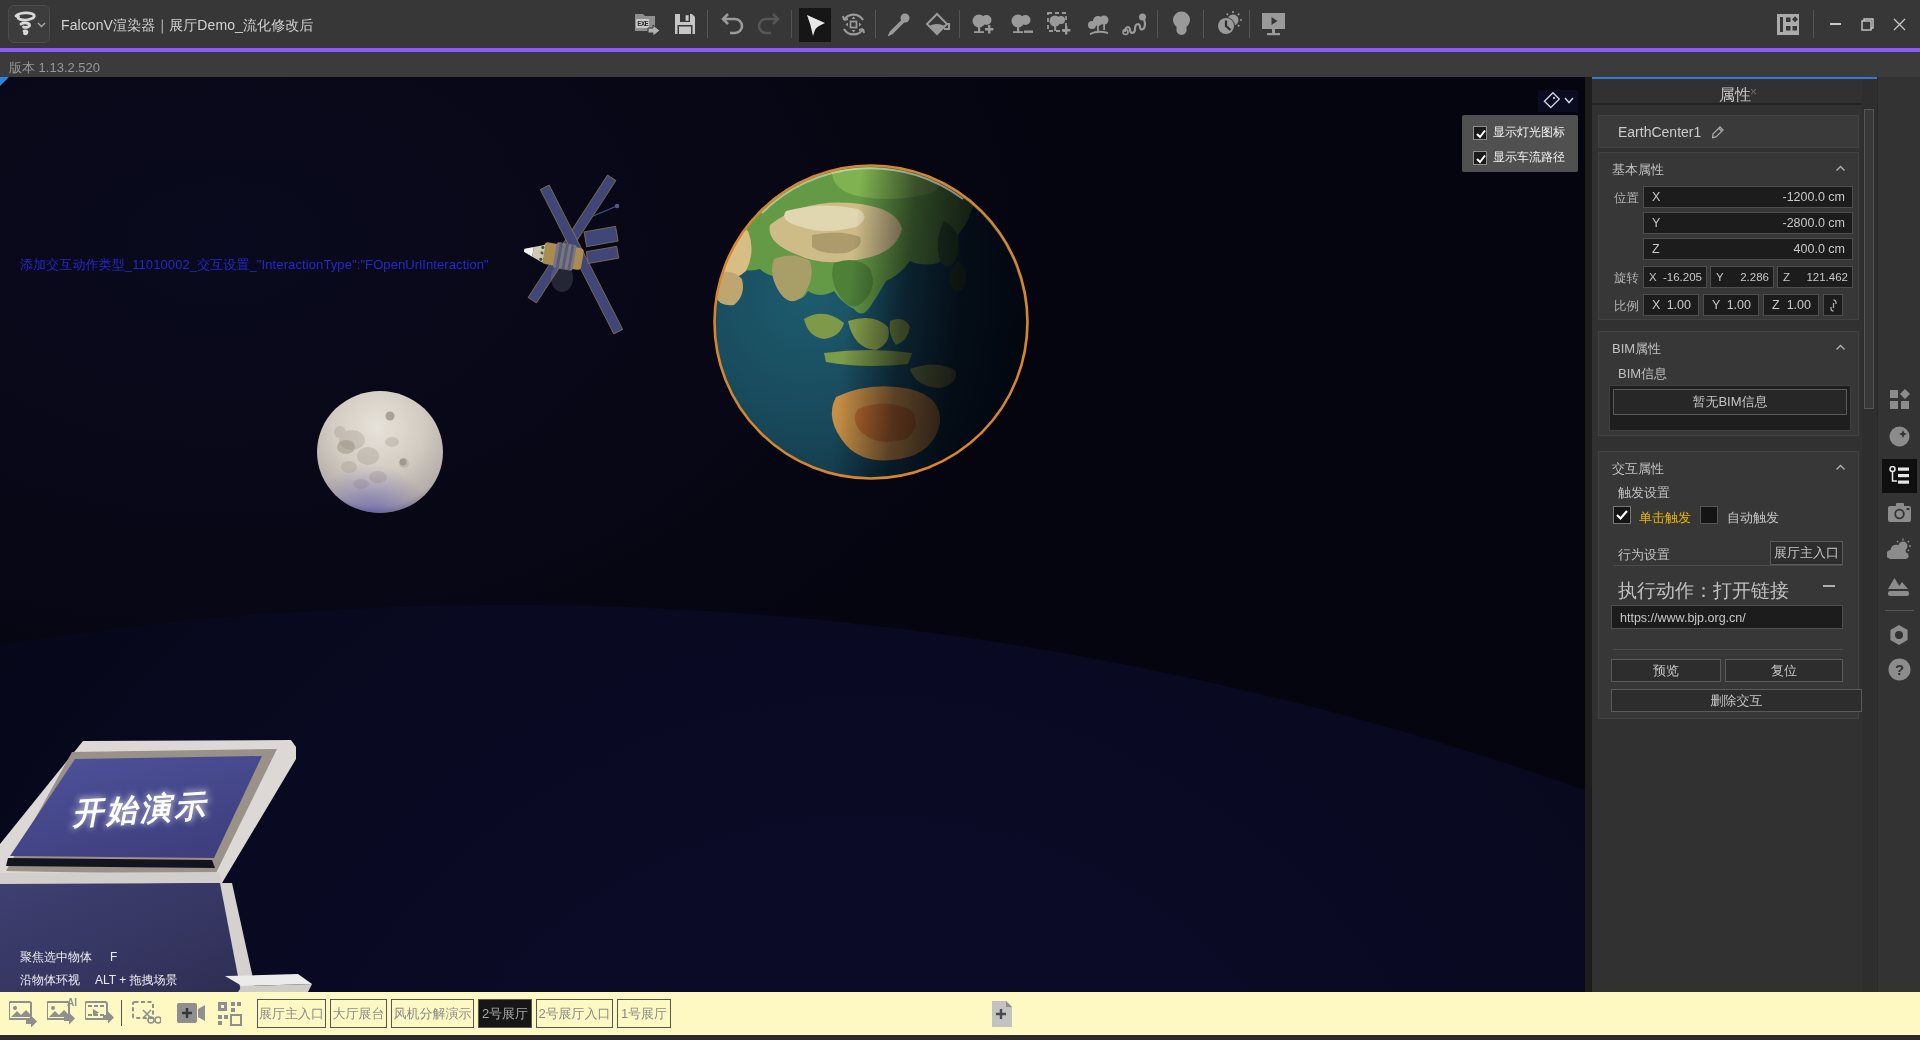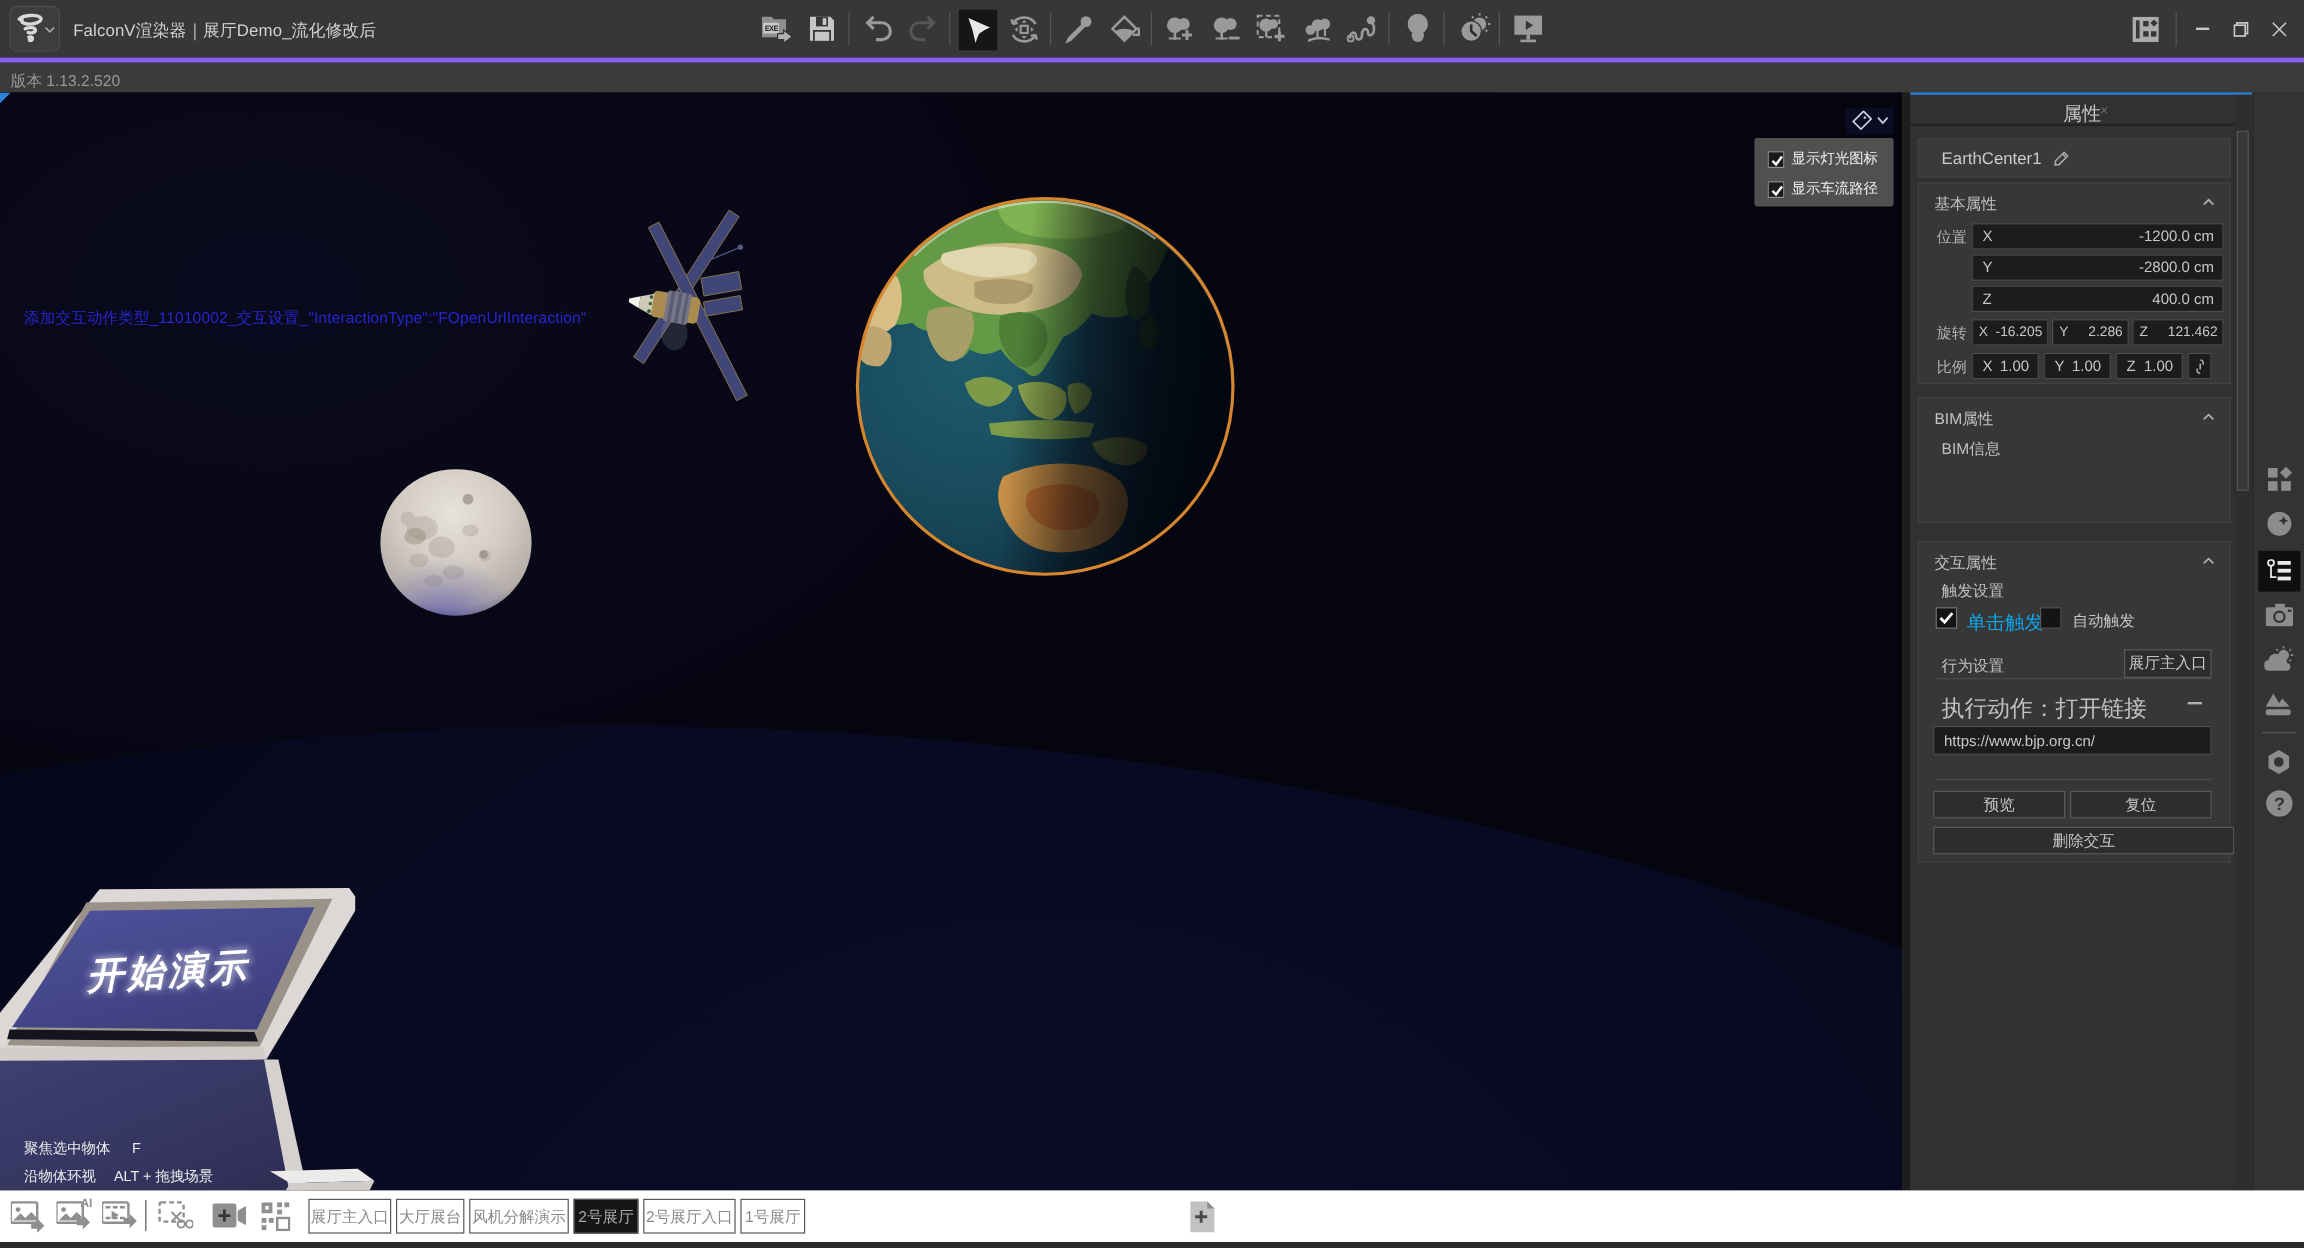--- a/index.html
+++ b/index.html
@@ -490,6 +490,9 @@
           <path d="M1.5 5.5 L5.5 1.5 L9.5 5.5" stroke="#b0b0b0" stroke-width="1.4" fill="none"></path>
         </svg>
       <span style="position:absolute;left:19px;top:33px;font-size:13px;color:#c0c0c0">BIM信息</span>
+      <div style="position:absolute;left:10px;top:53px;width:242px;height:46px;background:#1e1e1e;border:1px solid #404040">
+        <div class="btn" style="left:3px;top:3px;width:234px;height:26px;line-height:24px;background:#272727">暂无BIM信息</div>
+      </div>
     </div>
 
     <div class="sect" style="top:372px;height:268px">

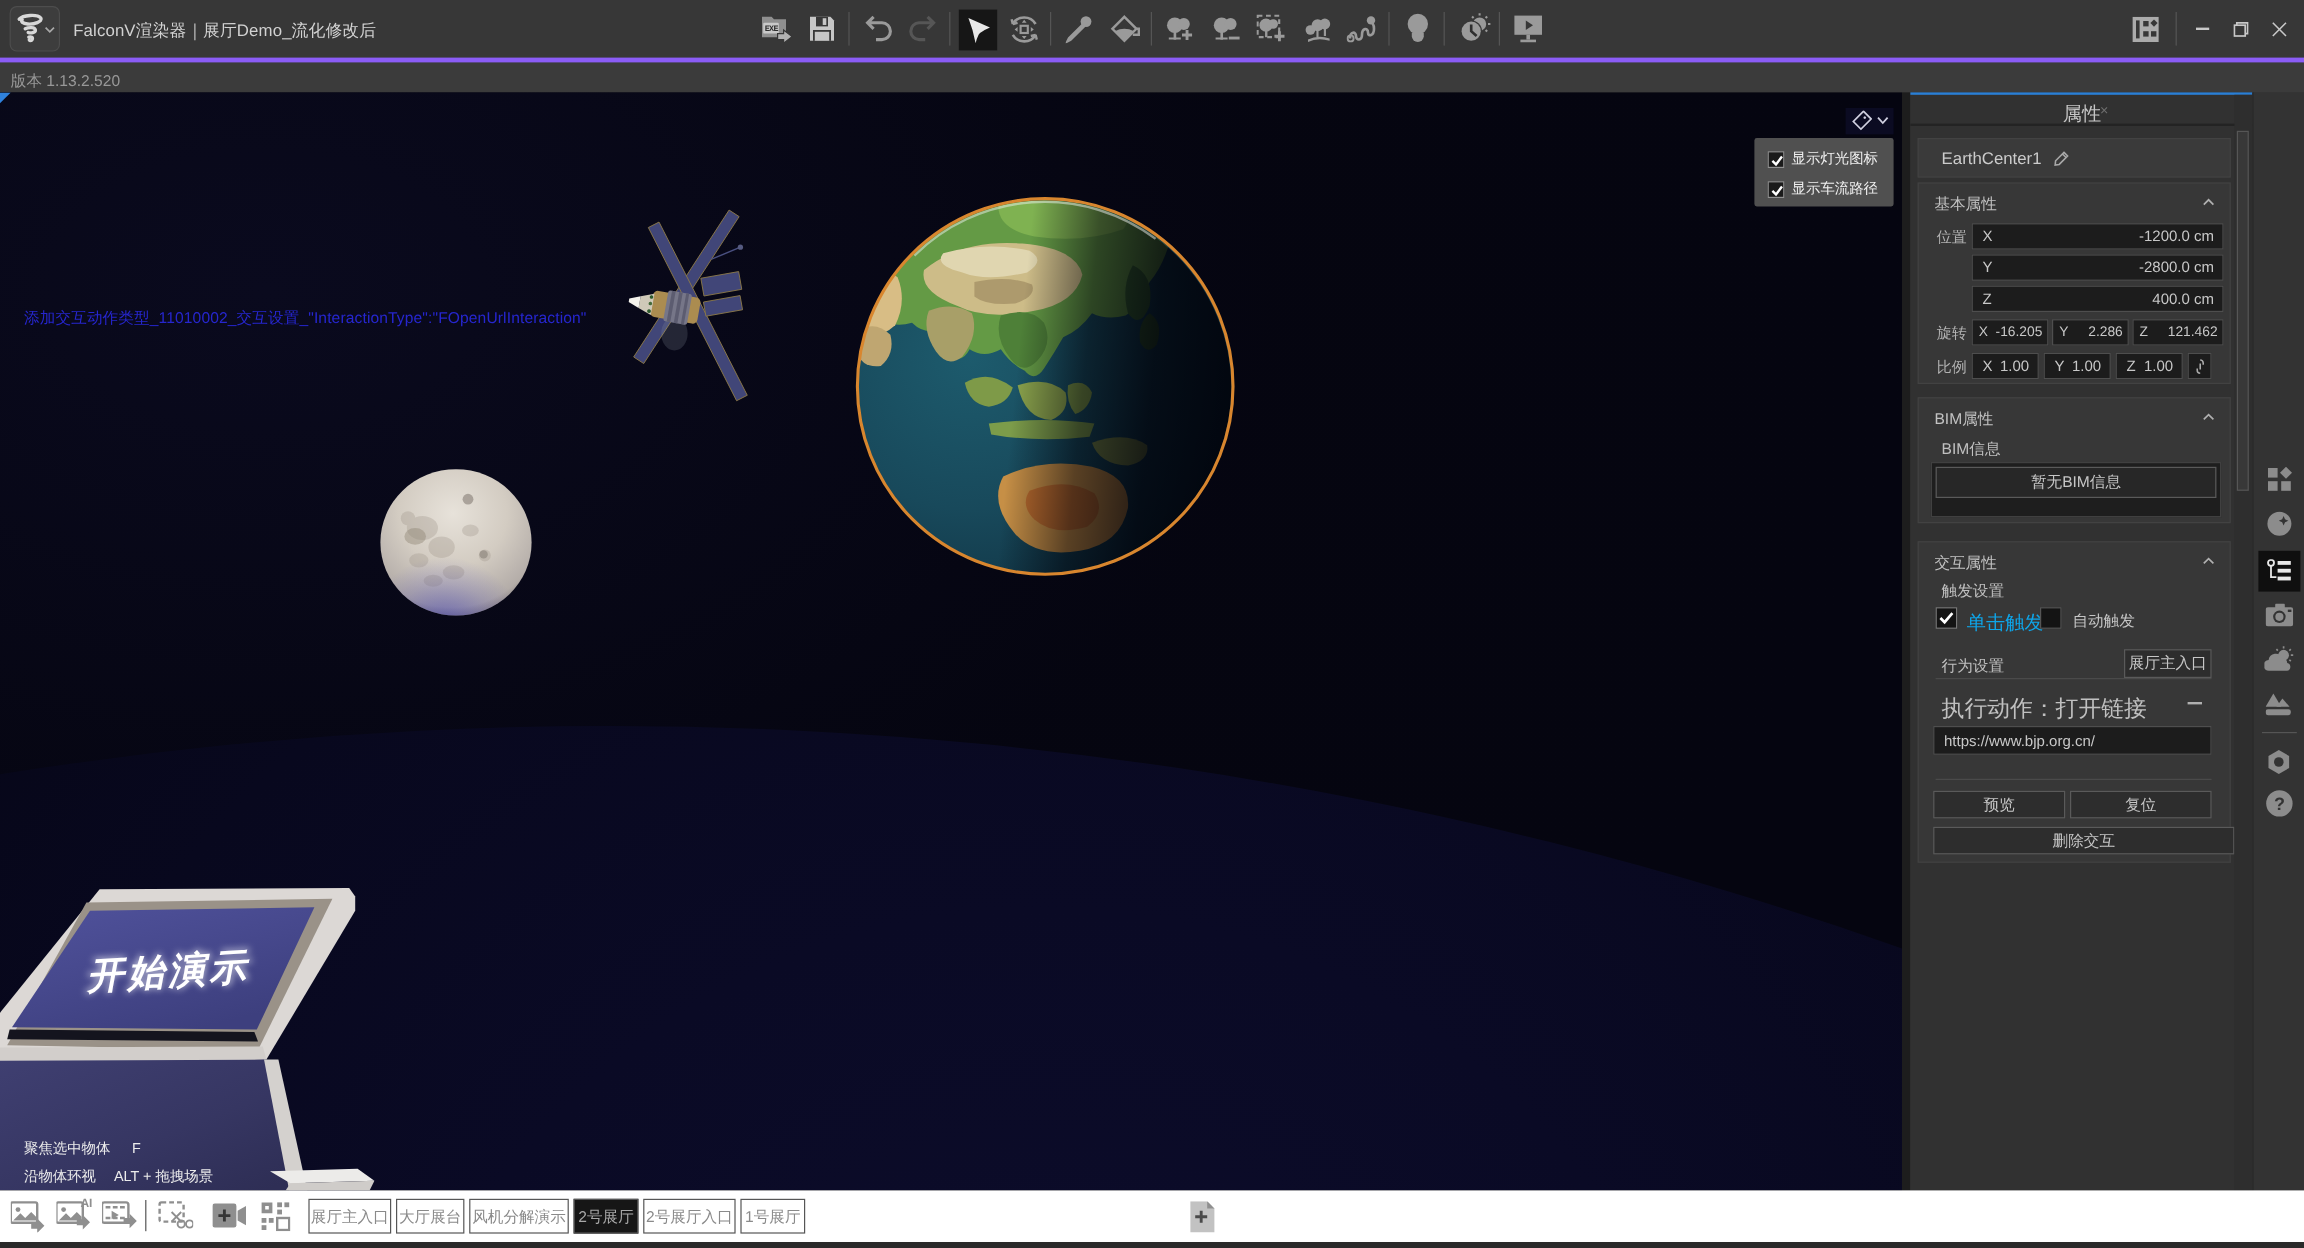--- a/index.html
+++ b/index.html
@@ -506,7 +506,7 @@
             <path d="M3 8 L6.5 11.5 L13 4" stroke="#fff" stroke-width="2.2" fill="none"></path>
           </svg>
       </div>
-      <span style="position:absolute;left:40px;top:57px;font-size:16px;color:#0ea5e9">单击触发</span>
+      <span style="position:absolute;left:40px;top:57px;font-size:13px;color:#eab308">单击触发</span>
       <div style="position:absolute;left:101px;top:54px;width:18px;height:18px;background:#141414;border:1px solid #555"></div>
       <span style="position:absolute;left:128px;top:57px;font-size:13px;color:#c4c4c4">自动触发</span>
       <span style="position:absolute;left:19px;top:94px;font-size:13px;color:#c0c0c0">行为设置</span>

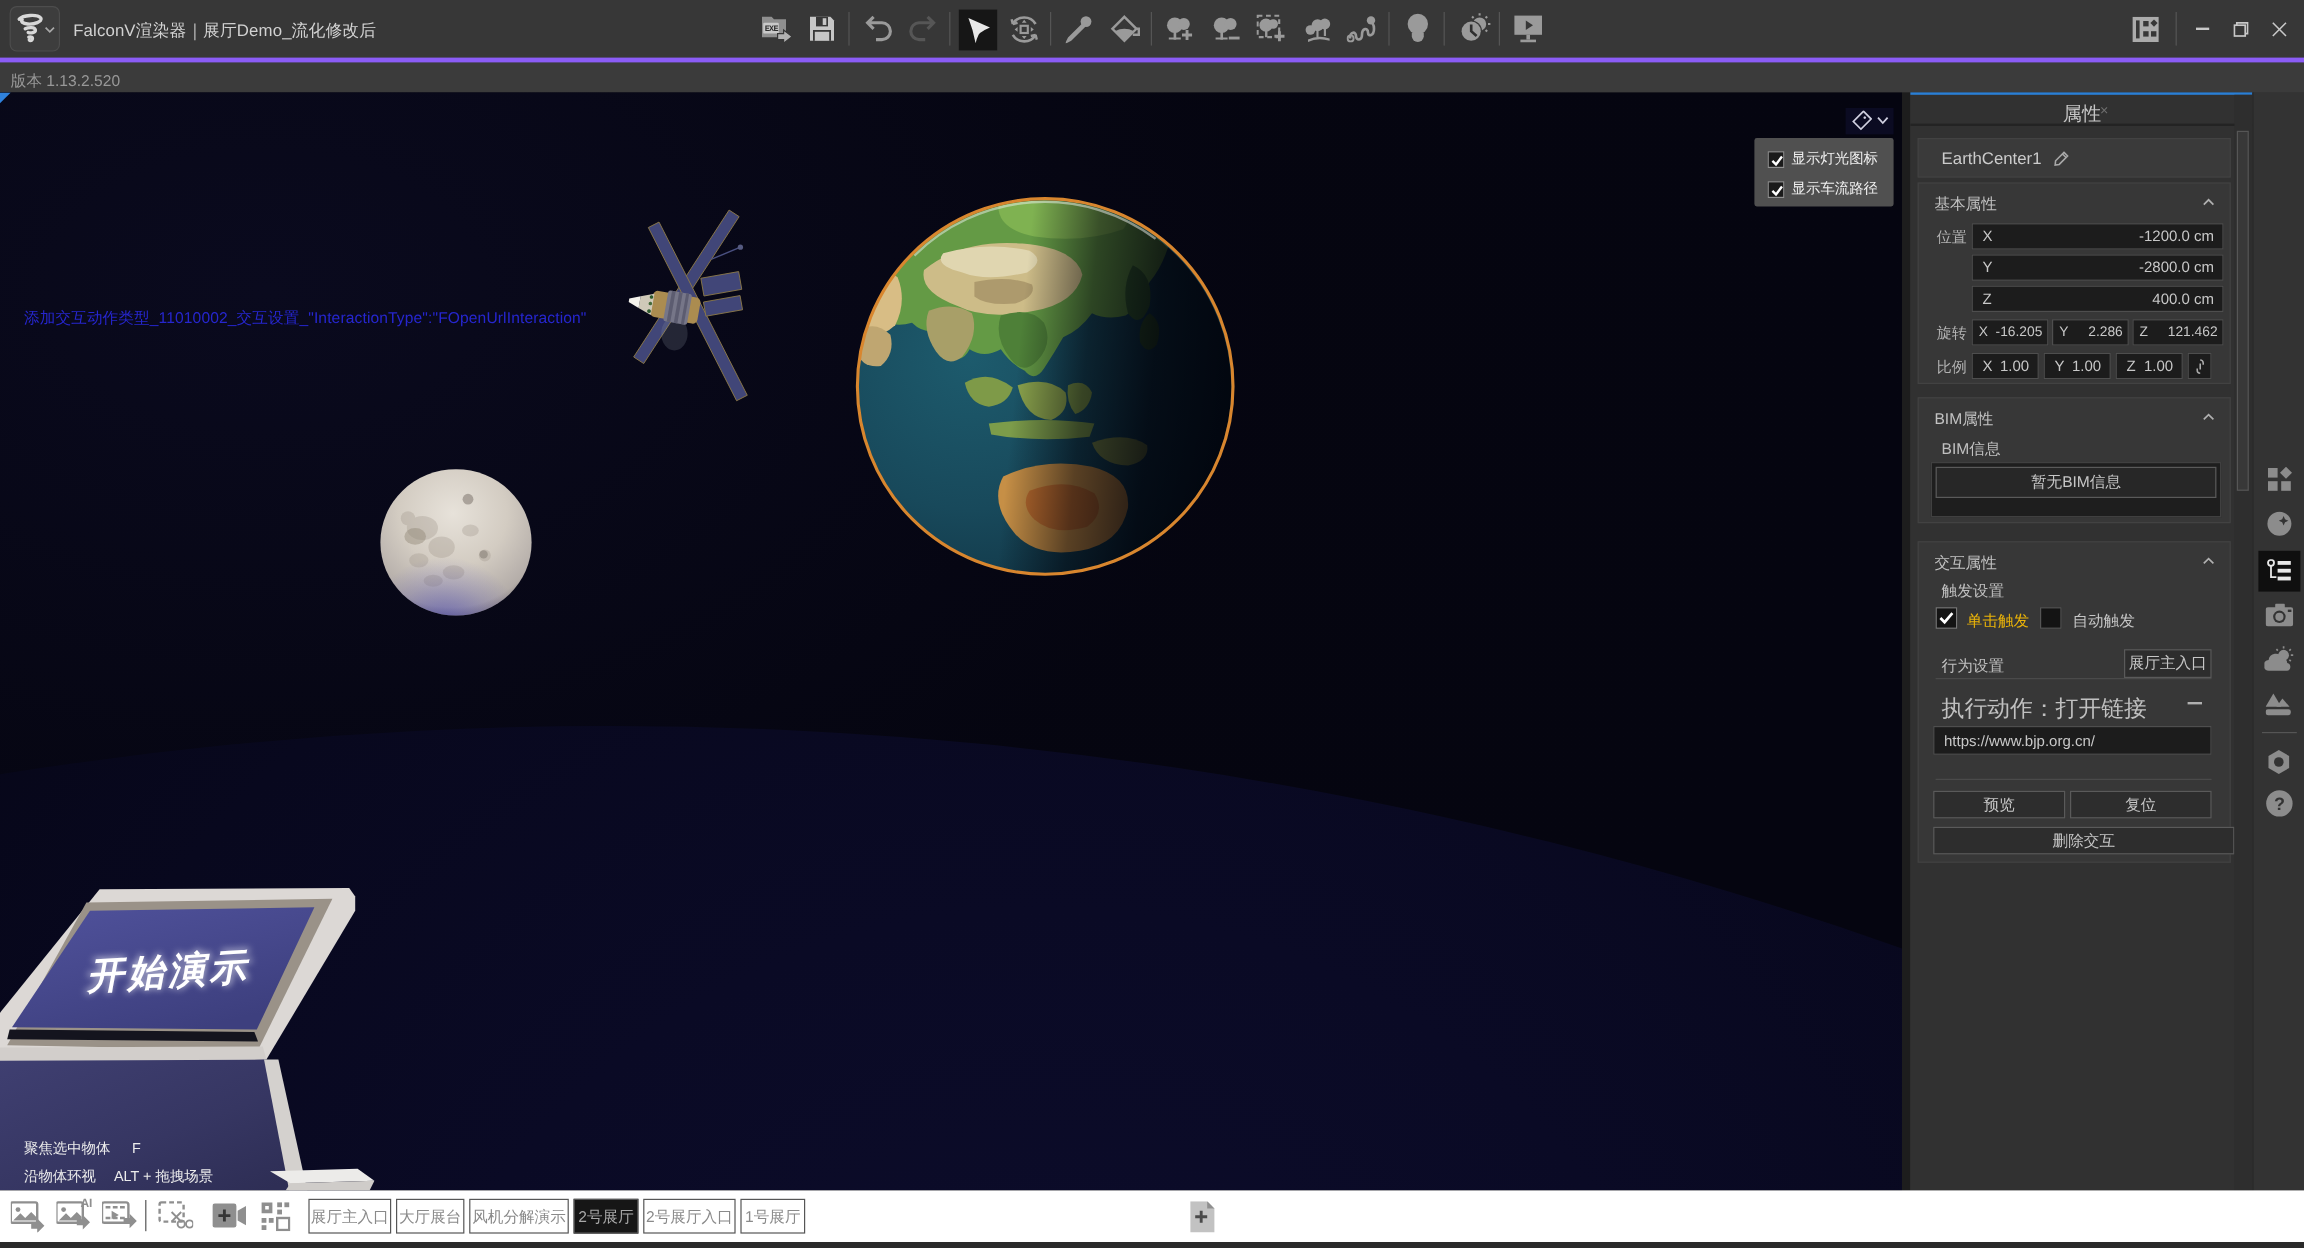--- a/index.html
+++ b/index.html
@@ -46,7 +46,7 @@
   .scrolltrack { position:absolute; left:1862px; top:79px; width:15px; height:913px; background:#2e2e2e; }
   .scrollthumb { position:absolute; left:2px; top:30px; width:10px; height:300px; background:#383838; border:1px solid #565656; }
   
-  .bottombar { position:absolute; left:0; top:992px; width:1920px; height:43px; background:#ffffff; }
+  .bottombar { position:absolute; left:0; top:992px; width:1920px; height:43px; background:#fef9c3; }
   .bstrip { position:absolute; left:0; top:1035px; width:1920px; height:5px; background:#2a2a2a; }
   .bbtn { position:absolute; top:7px; height:29px; border:1px solid #565656; color:#8a8a8a; font-size:13px; text-align:center; line-height:27px; background:transparent; }
   .bbtn.active { background:#161616; color:#a8a8a8; }

